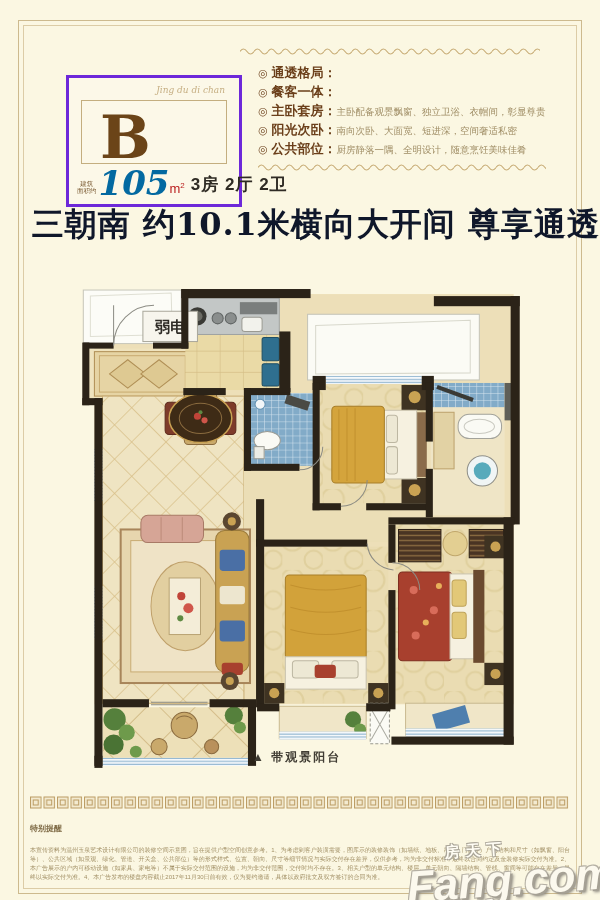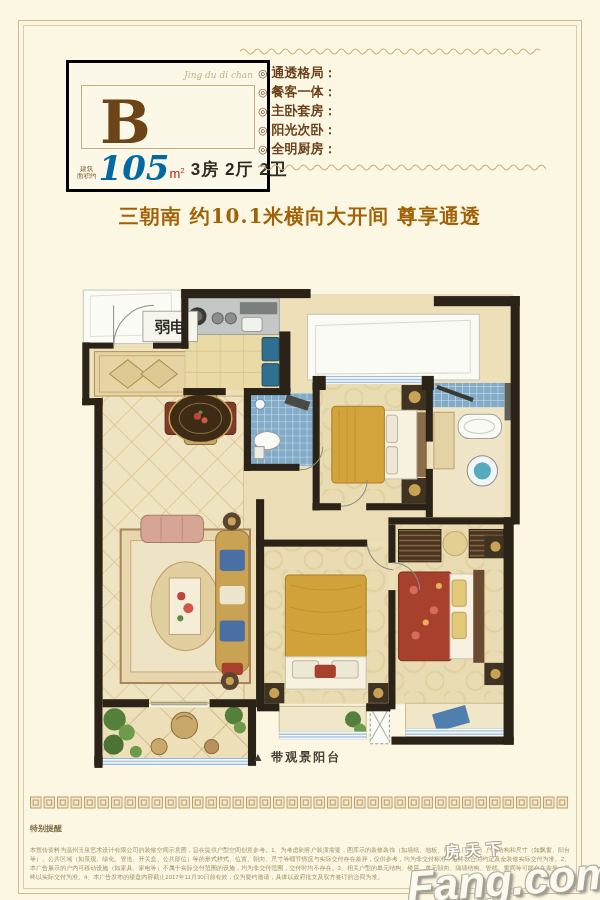--- a/index.html
+++ b/index.html
@@ -9,7 +9,7 @@
   .frame-b{position:absolute;left:23px;right:23px;top:25px;bottom:11px;border:1px solid #DCCCA6;pointer-events:none;}
 
   
-  .badge{position:absolute;left:66px;top:60px;width:170px;height:126px;border:3px solid #000000;background:#FCF8E8;padding-left:28px;}
+  .badge{position:absolute;left:66px;top:75px;width:170px;height:126px;border:3px solid #6d28d9;background:#FCF8E8;}
   .badge-script{position:absolute;top:7px;right:14px;font-family:"DejaVu Serif",serif;font-style:italic;font-size:9px;color:#C6AF83;}
   .badge-frame{position:absolute;left:12px;right:12px;top:22px;height:62px;border:1px solid #C4AE7F;}
   .badge-row{position:absolute;left:18px;top:8px;right:0;display:flex;align-items:flex-end;}

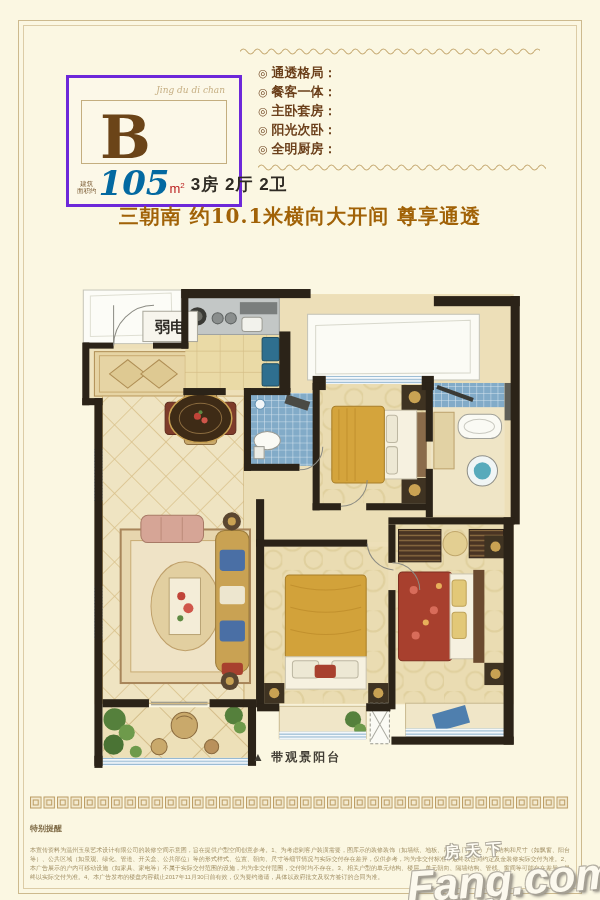--- a/index.html
+++ b/index.html
@@ -96,6 +96,7 @@
   <div class="feat">
       <span class="fb">◎</span>
       <span class="ft">主卧套房：</span>
+      <span class="fd">主卧配备观景飘窗、独立卫浴、衣帽间，彰显尊贵</span>
     </div>
   <div class="feat">
       <span class="fb">◎</span>

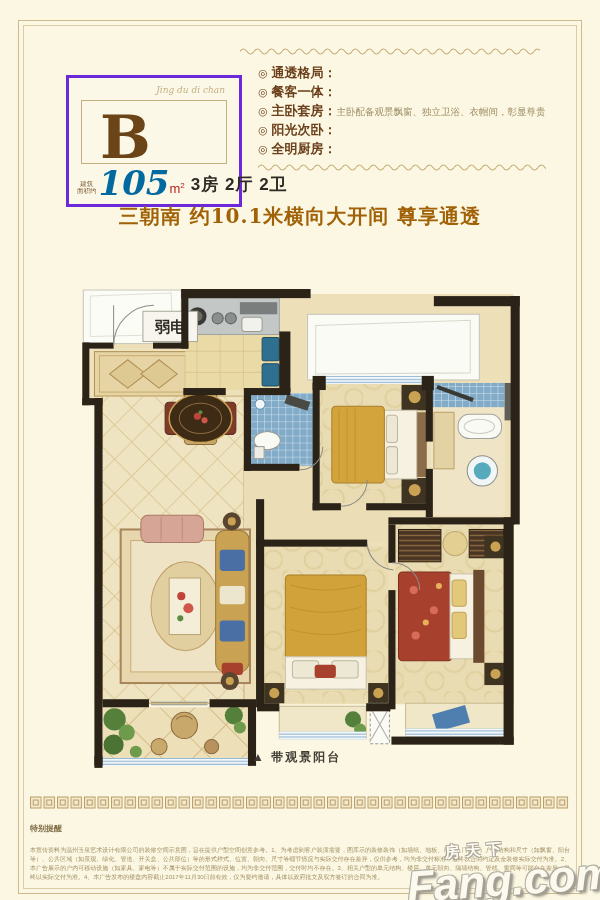--- a/index.html
+++ b/index.html
@@ -101,6 +101,7 @@
   <div class="feat">
       <span class="fb">◎</span>
       <span class="ft">阳光次卧：</span>
+      <span class="fd">南向次卧、大面宽、短进深，空间奢适私密</span>
     </div>
   <div class="feat">
       <span class="fb">◎</span>

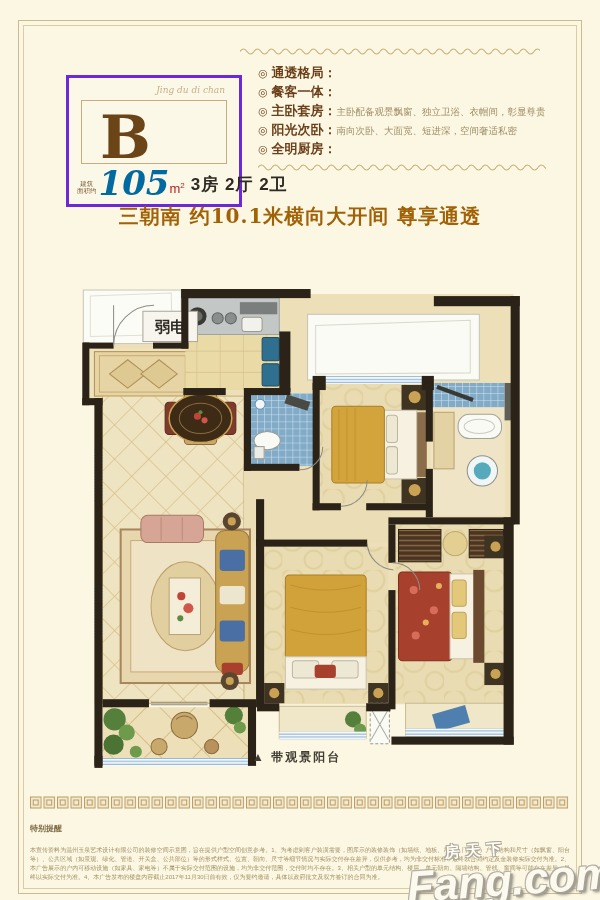--- a/index.html
+++ b/index.html
@@ -105,7 +105,7 @@
     </div>
   <div class="feat">
       <span class="fb">◎</span>
-      <span class="ft">全明厨房：</span>
+      <span class="ft">公共部位：</span>
     </div>
 </div>
 

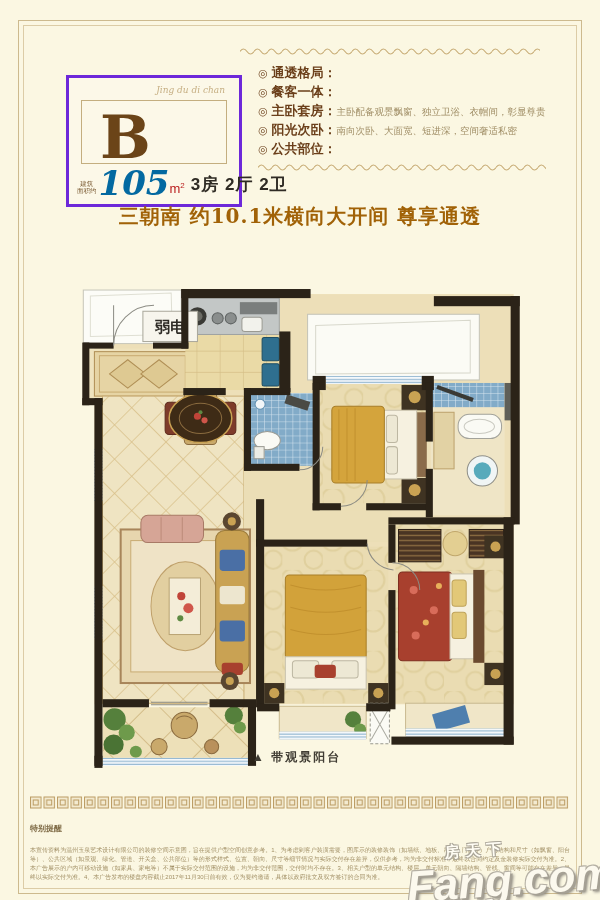--- a/index.html
+++ b/index.html
@@ -106,6 +106,7 @@
   <div class="feat">
       <span class="fb">◎</span>
       <span class="ft">公共部位：</span>
+      <span class="fd">厨房静落一隅、全明设计，随意烹饪美味佳肴</span>
     </div>
 </div>
 

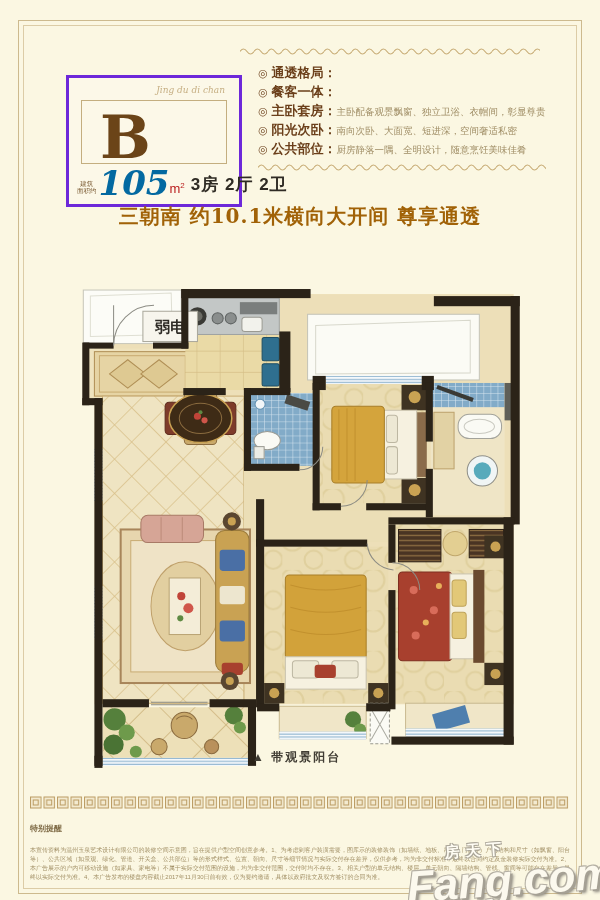--- a/index.html
+++ b/index.html
@@ -33,8 +33,8 @@
   .wave-top{left:240px;top:45px;}
   .wave-mid{left:258px;top:161px;}
 
-  .headline{position:absolute;left:0;top:203px;width:100%;text-align:center;
-    font-family:"DejaVu Serif",serif;font-weight:bold;font-size:20px;letter-spacing:1px;color:#a16207;}
+  .headline{position:absolute;left:0;top:203px;width:100%;text-align:right;
+    font-family:"DejaVu Serif",serif;font-weight:bold;font-size:32px;letter-spacing:1px;color:#0f172a;}
 
   .plan{position:absolute;left:80px;top:287px;width:440px;height:490px;}
   .caption{position:absolute;left:252px;top:749px;font-size:12px;font-weight:bold;color:#403C33;letter-spacing:2px;}

